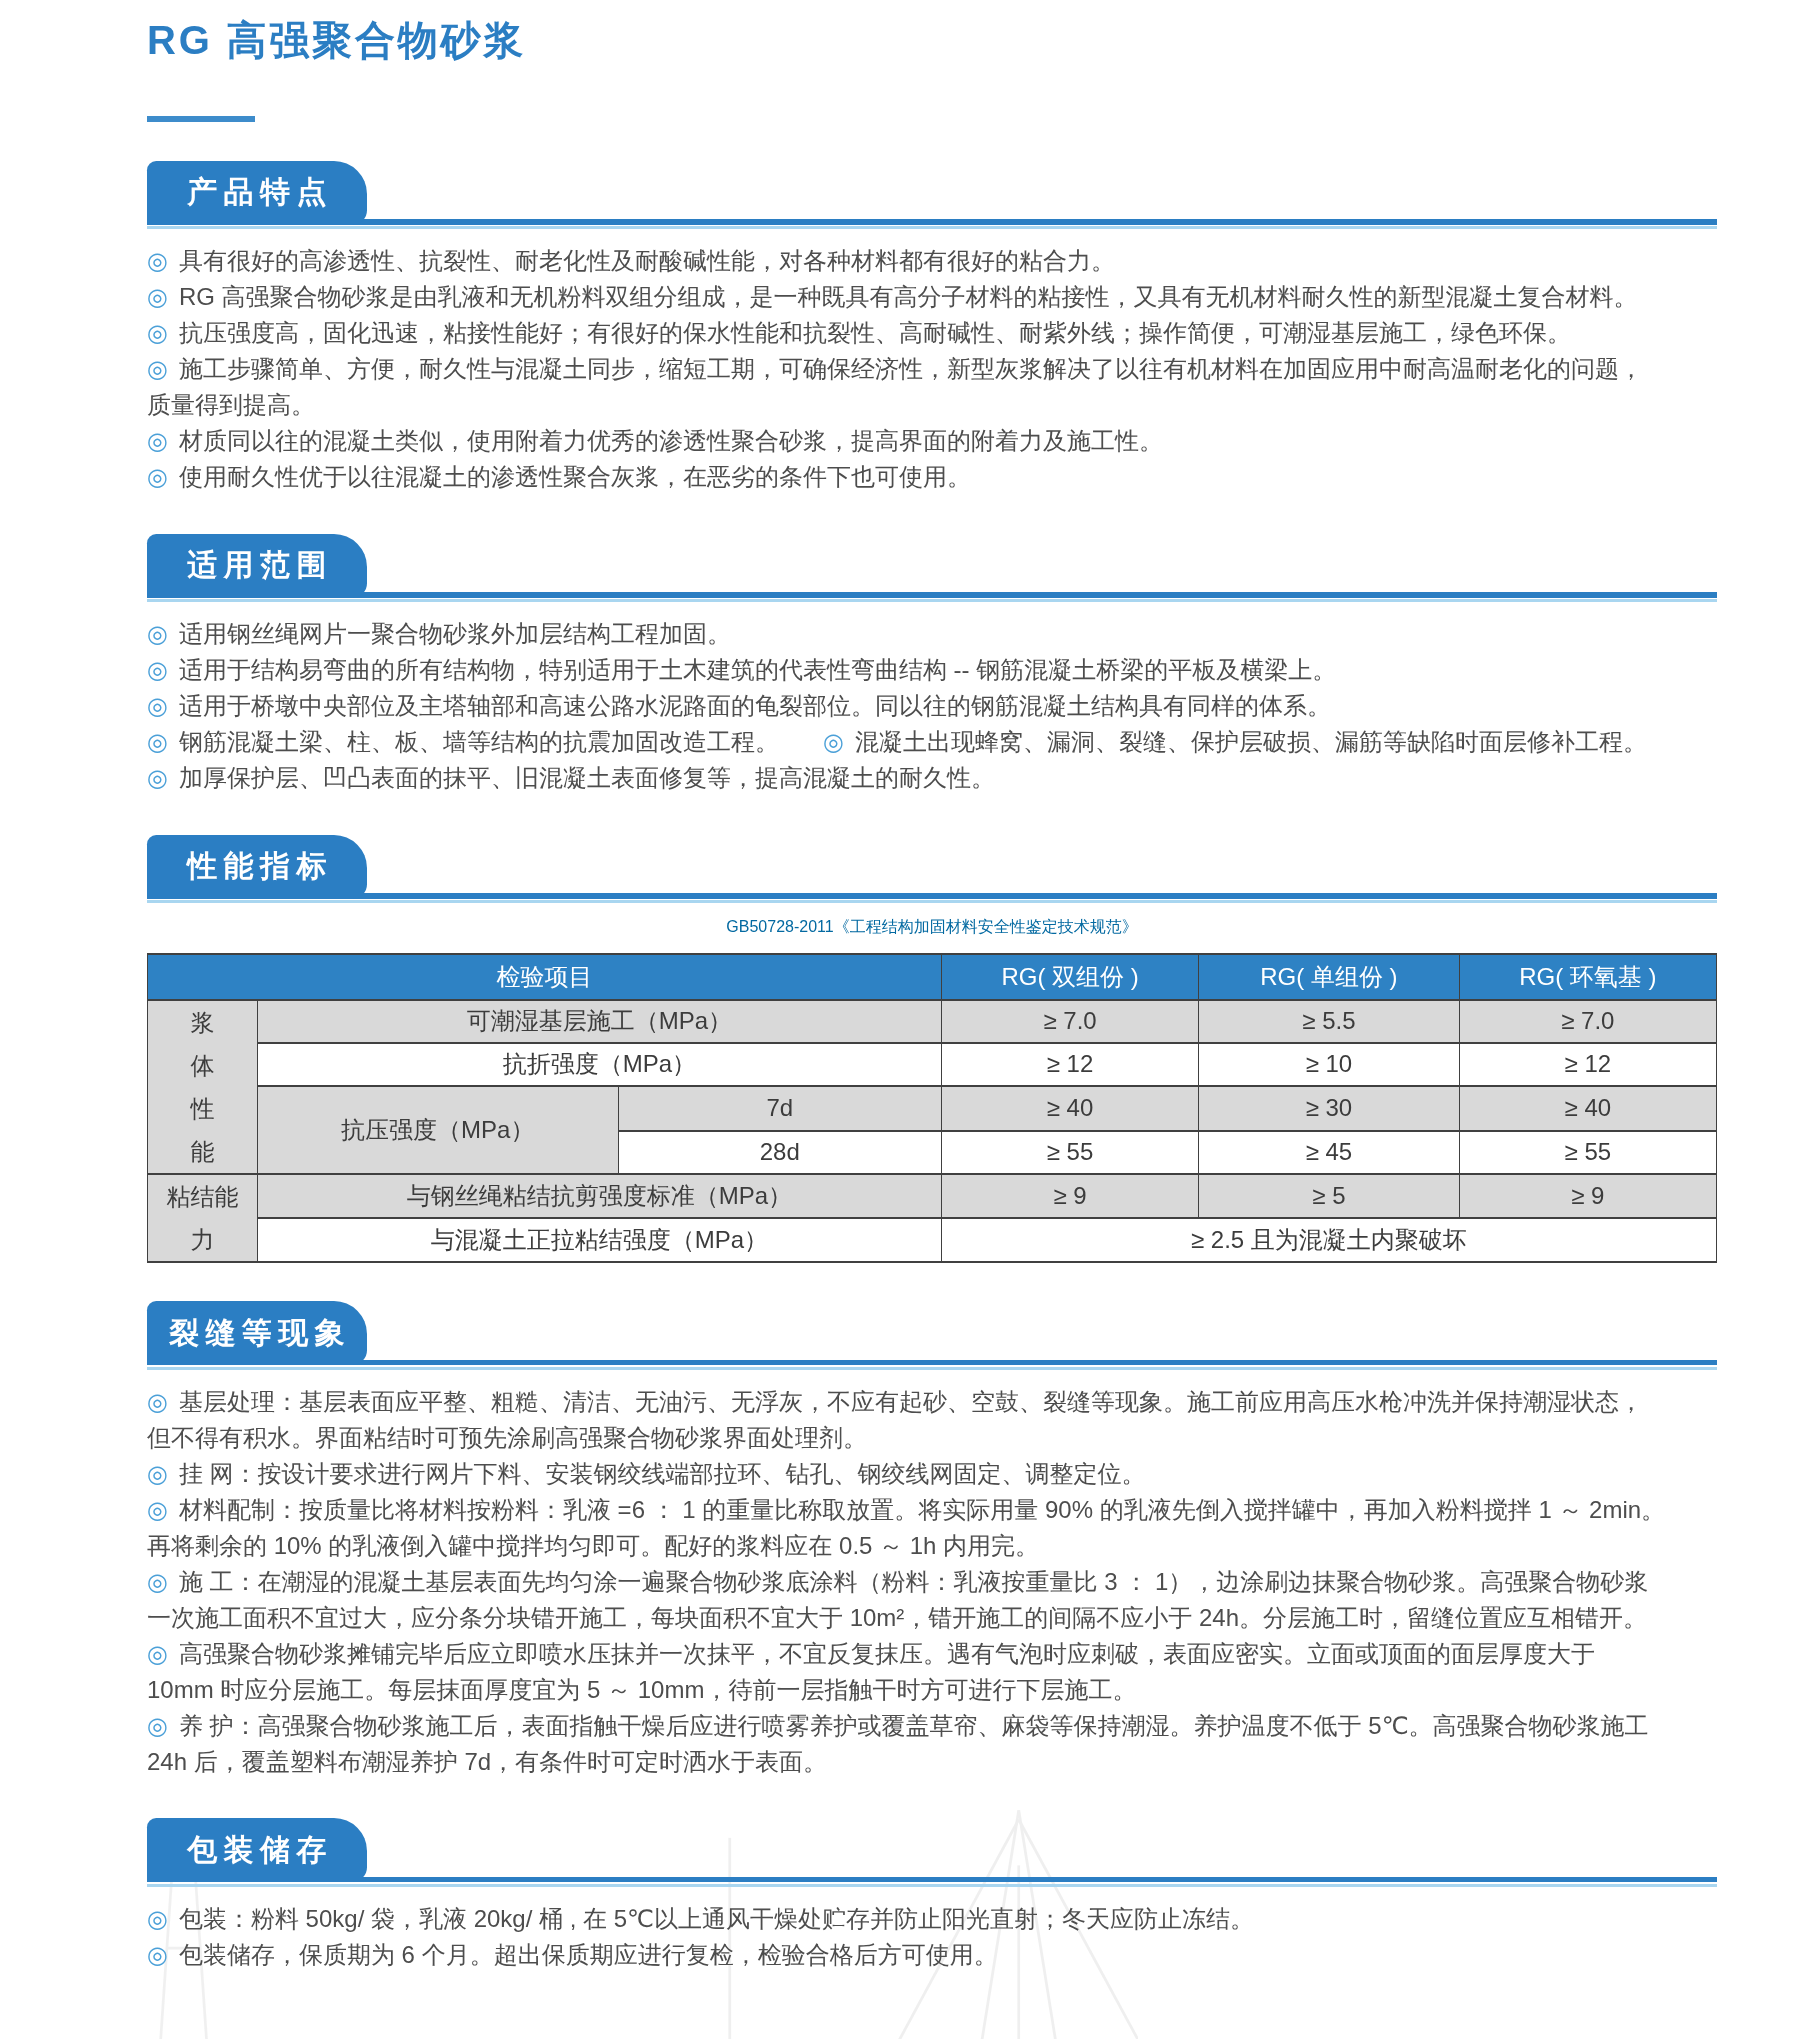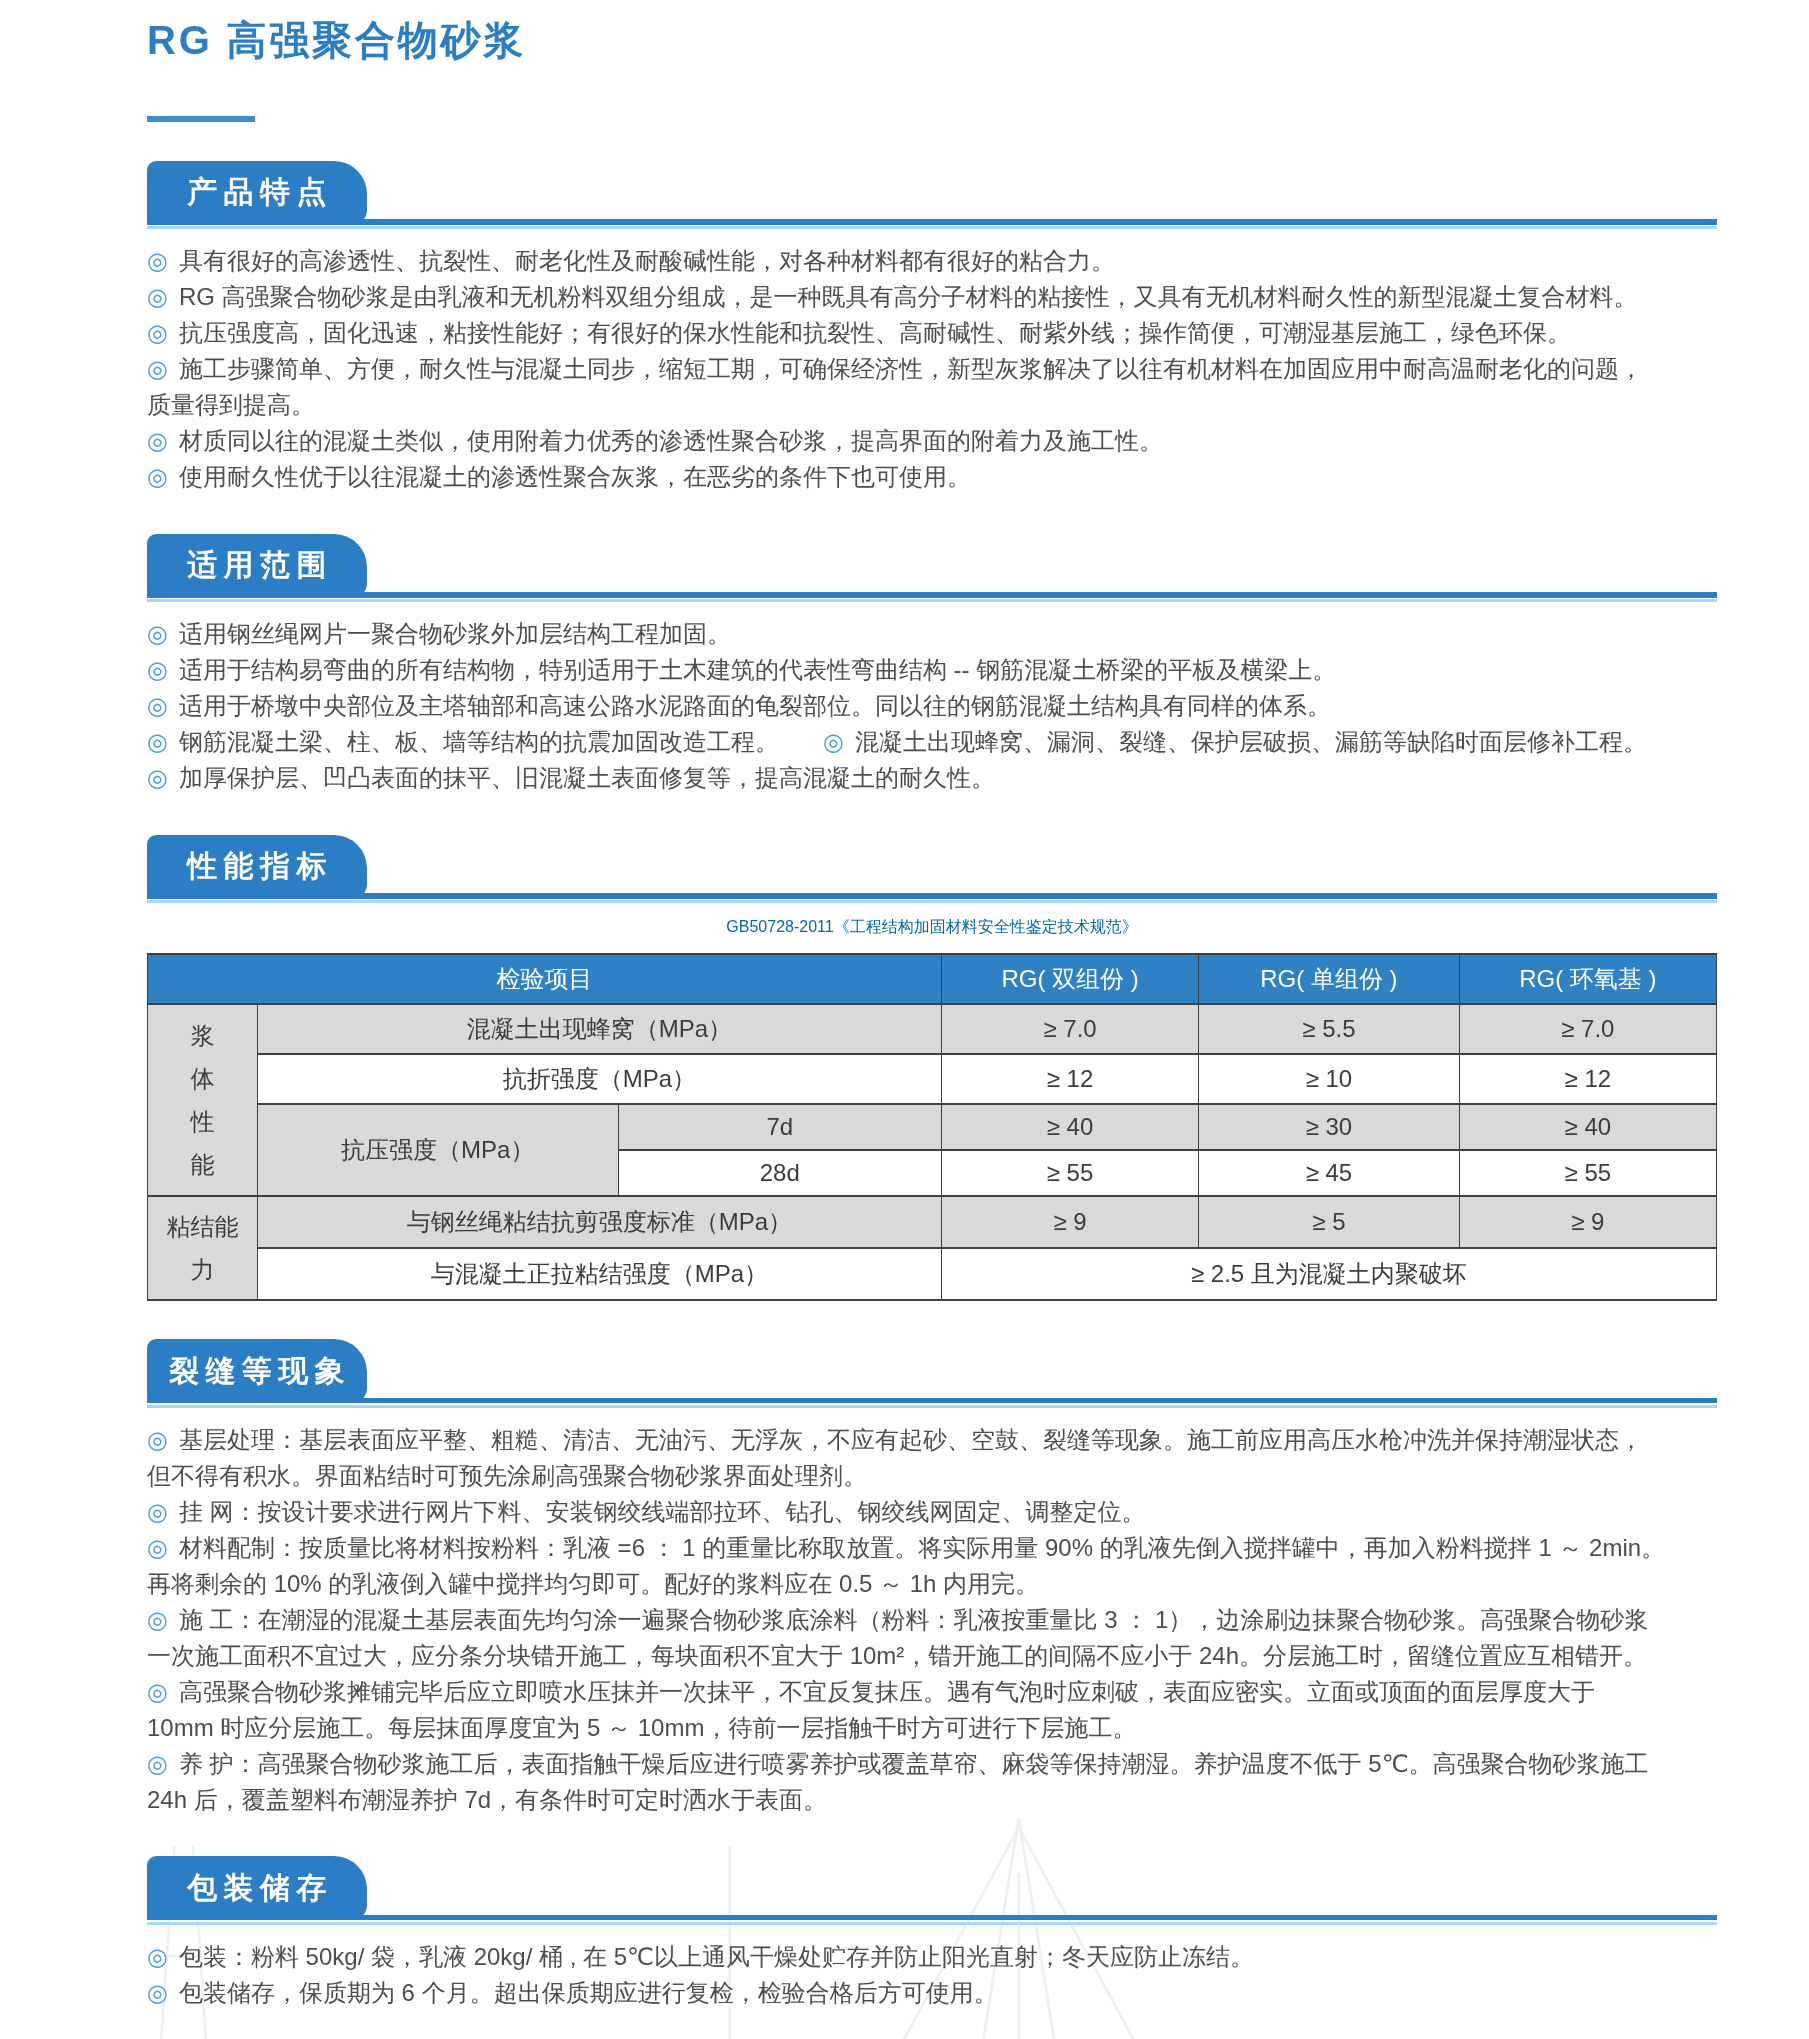--- a/index.html
+++ b/index.html
@@ -69,7 +69,7 @@
   .perf th,.perf td{
     border:1.8px solid var(--border);
     border-top-width:2.8px;border-bottom-width:2.8px;
-    text-align:center;vertical-align:middle;padding:8px;height:43px;
+    text-align:center;vertical-align:middle;padding:0;height:43px;
   }
   .perf thead th{
     background:var(--blue-head);color:#fff;font-weight:400;height:46px;

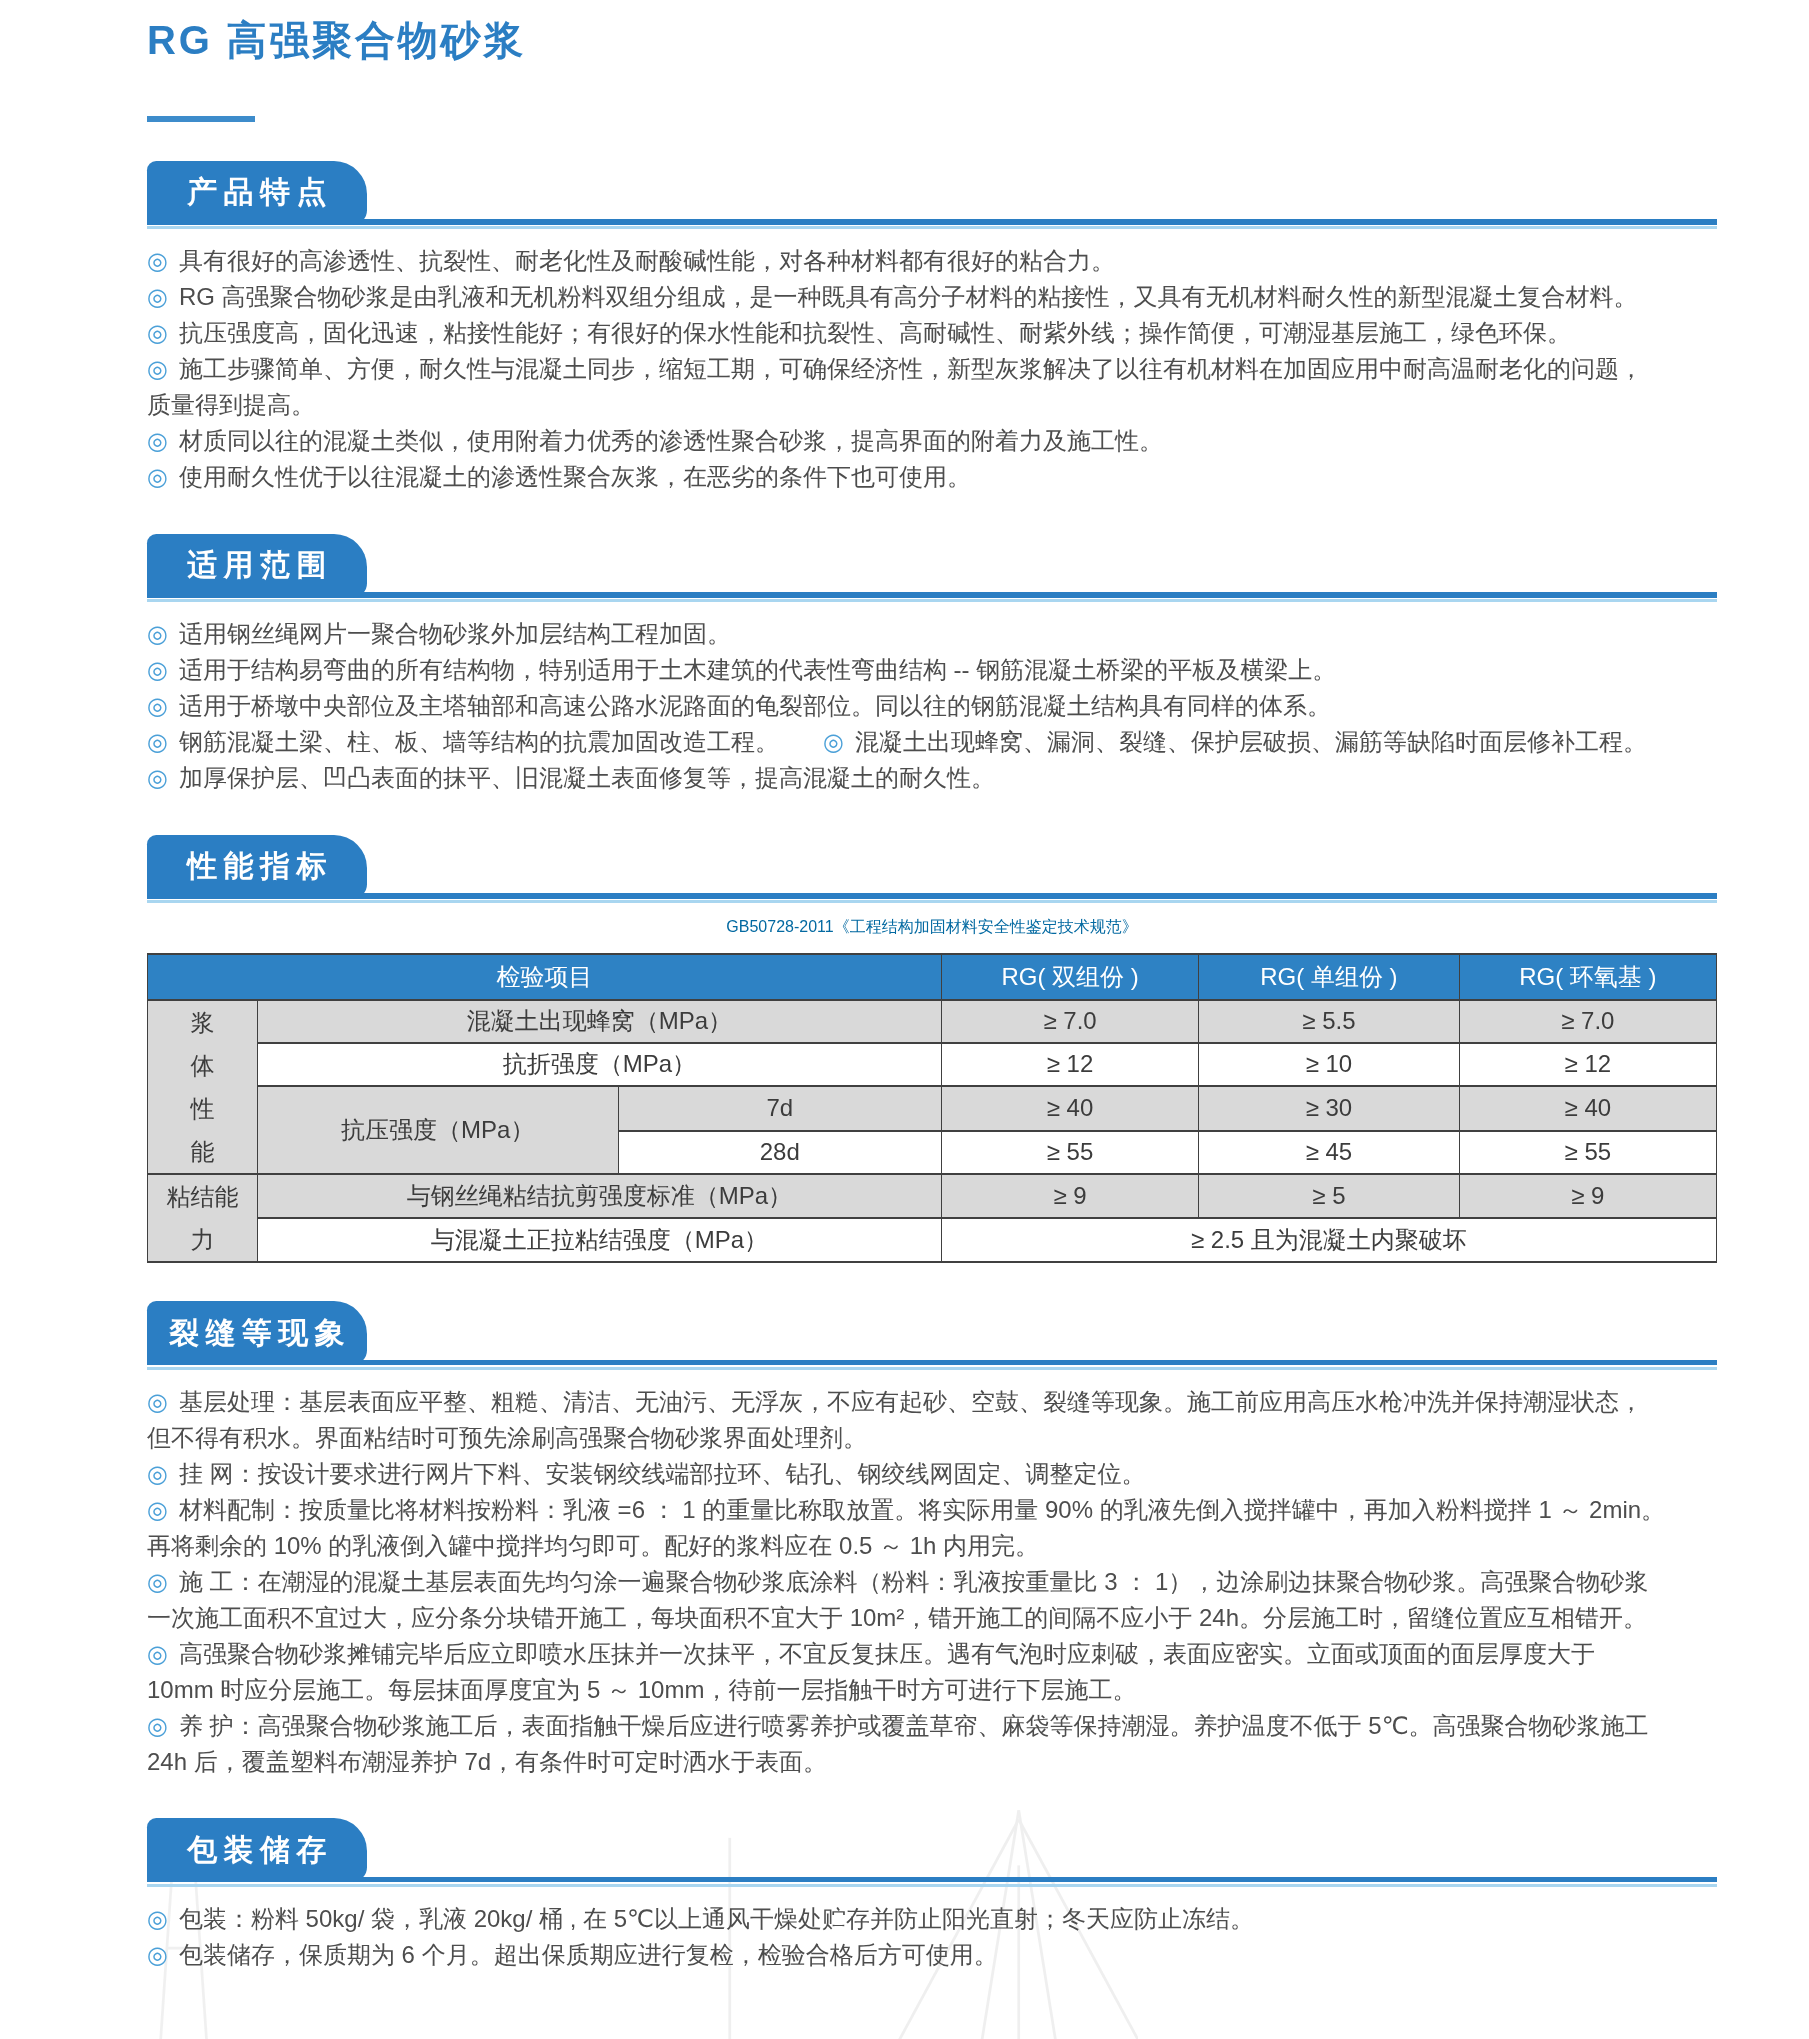--- a/index.html
+++ b/index.html
@@ -174,7 +174,7 @@
             <div>性</div>
             <div>能</div>
           </td>
-          <td colspan="2">混凝土出现蜂窝（MPa）</td>
+          <td colspan="2">可潮湿基层施工（MPa）</td>
           <td>≥ 7.0</td>
           <td>≥ 5.5</td>
           <td>≥ 7.0</td>

